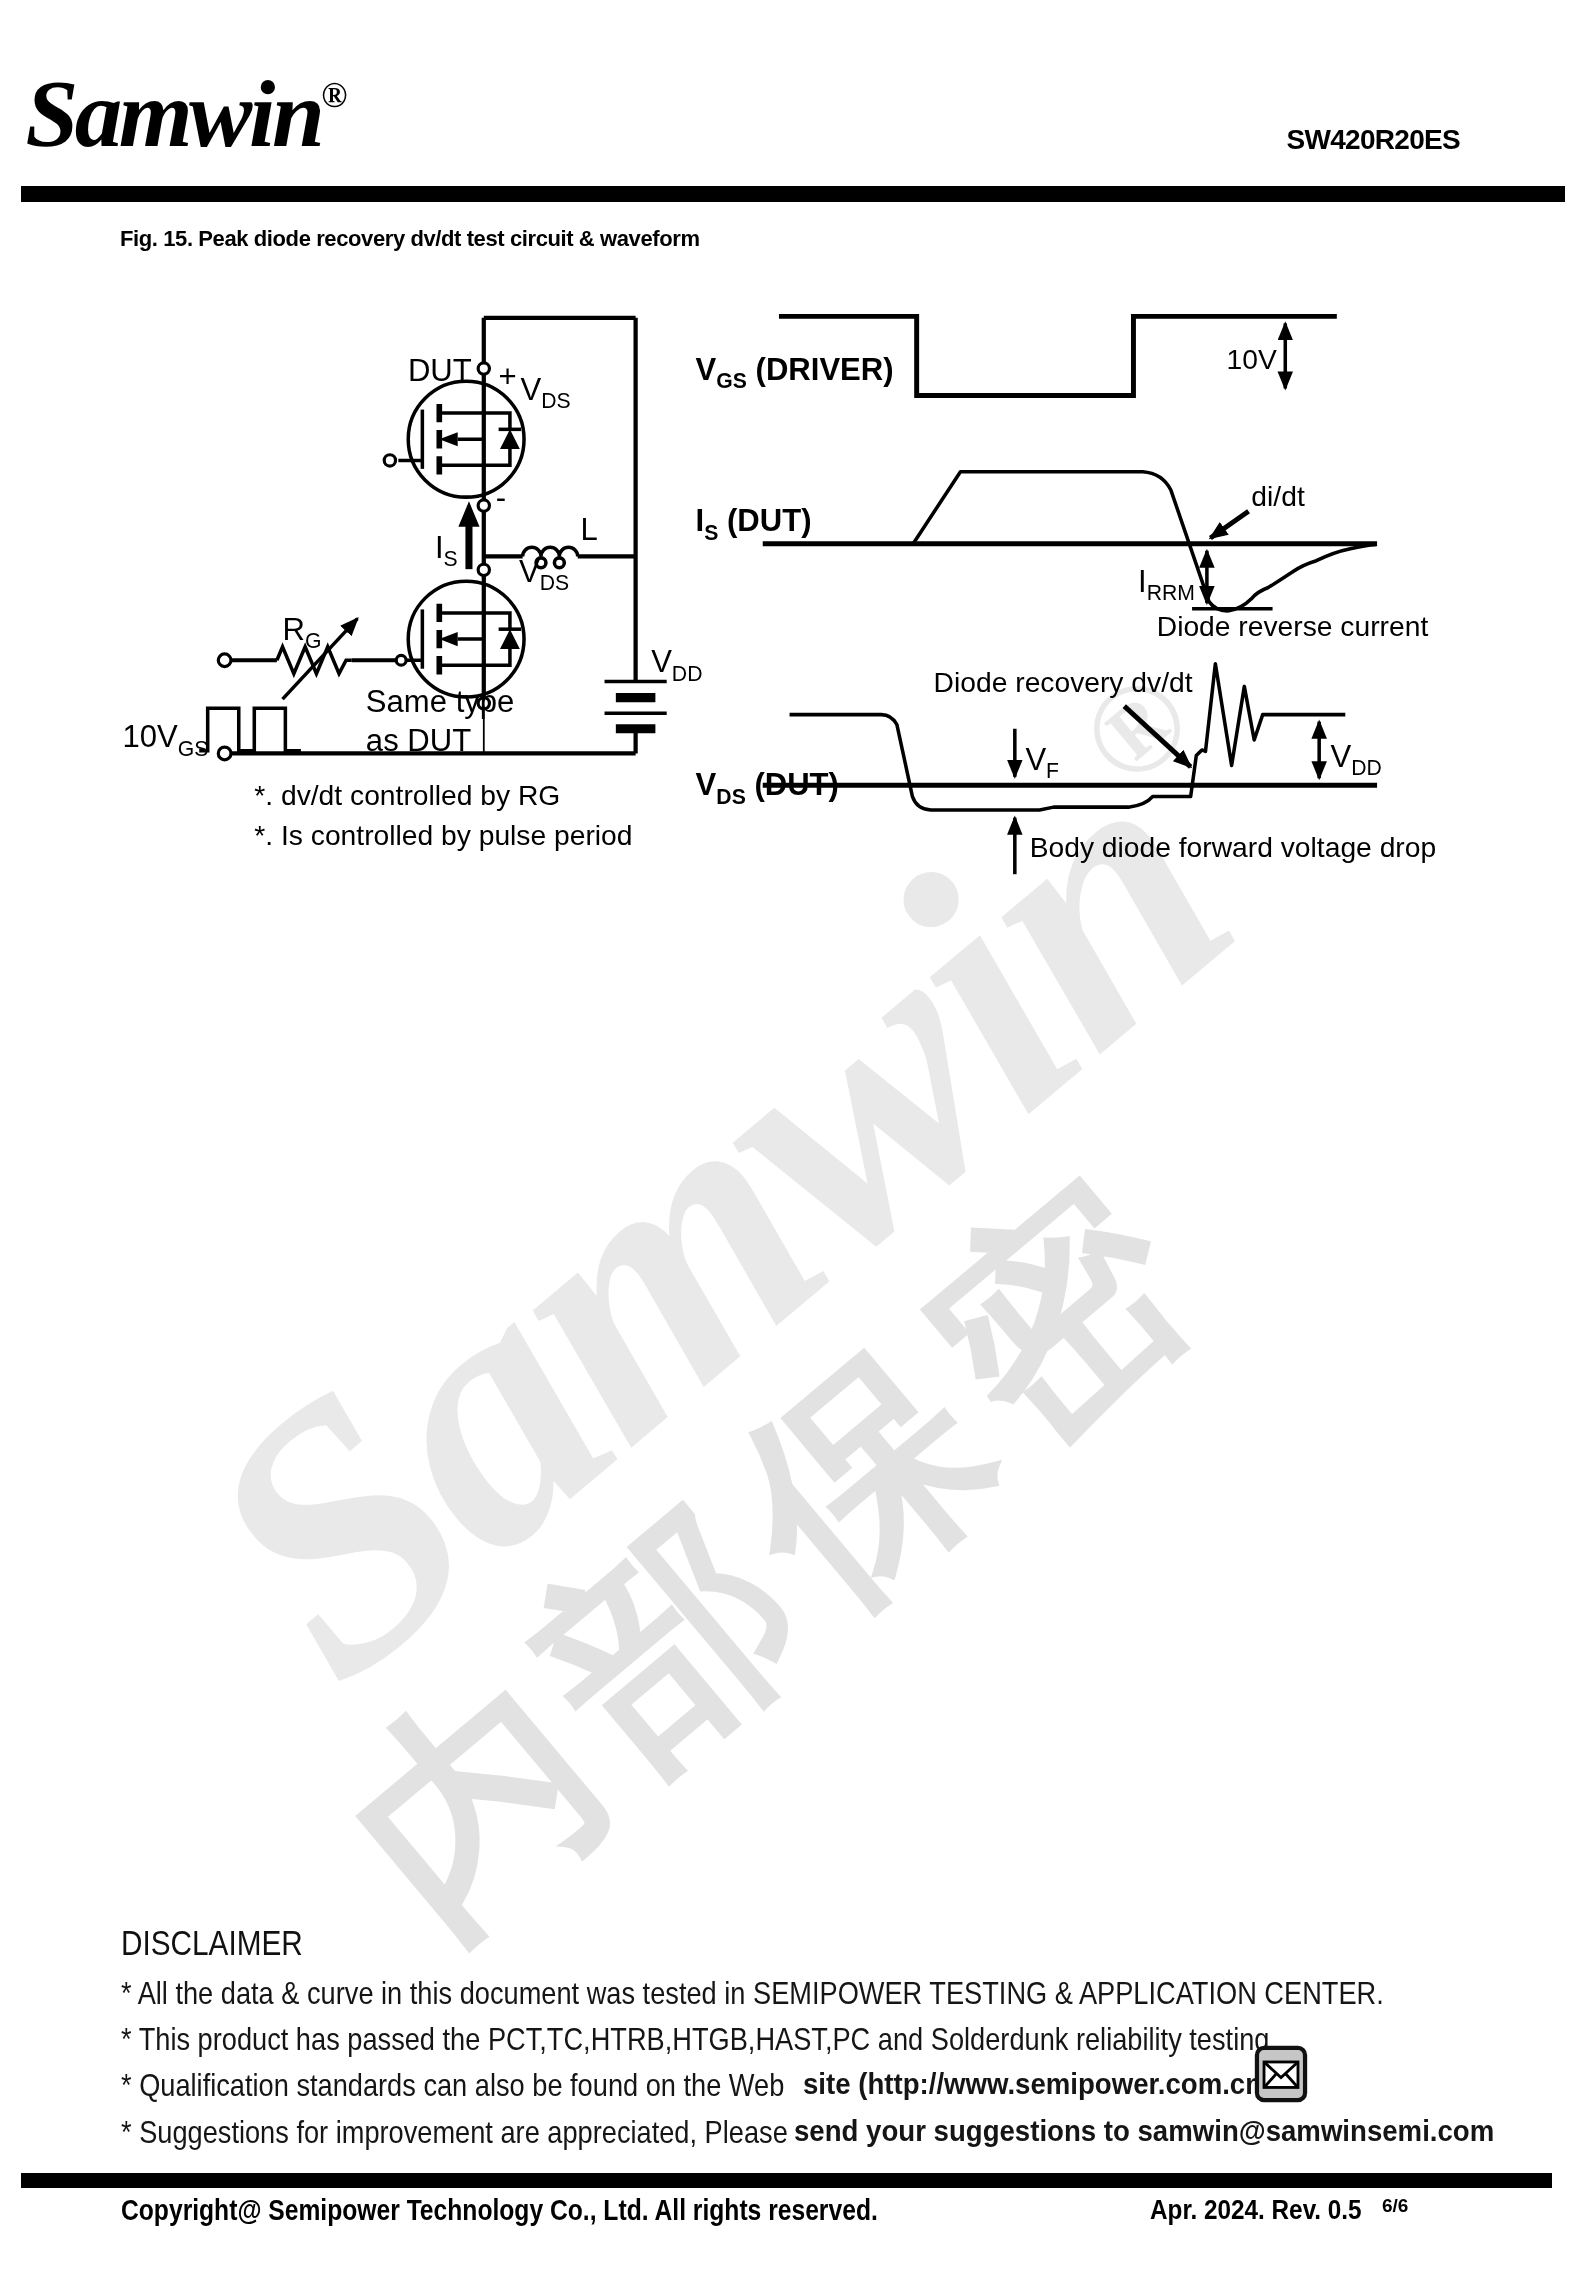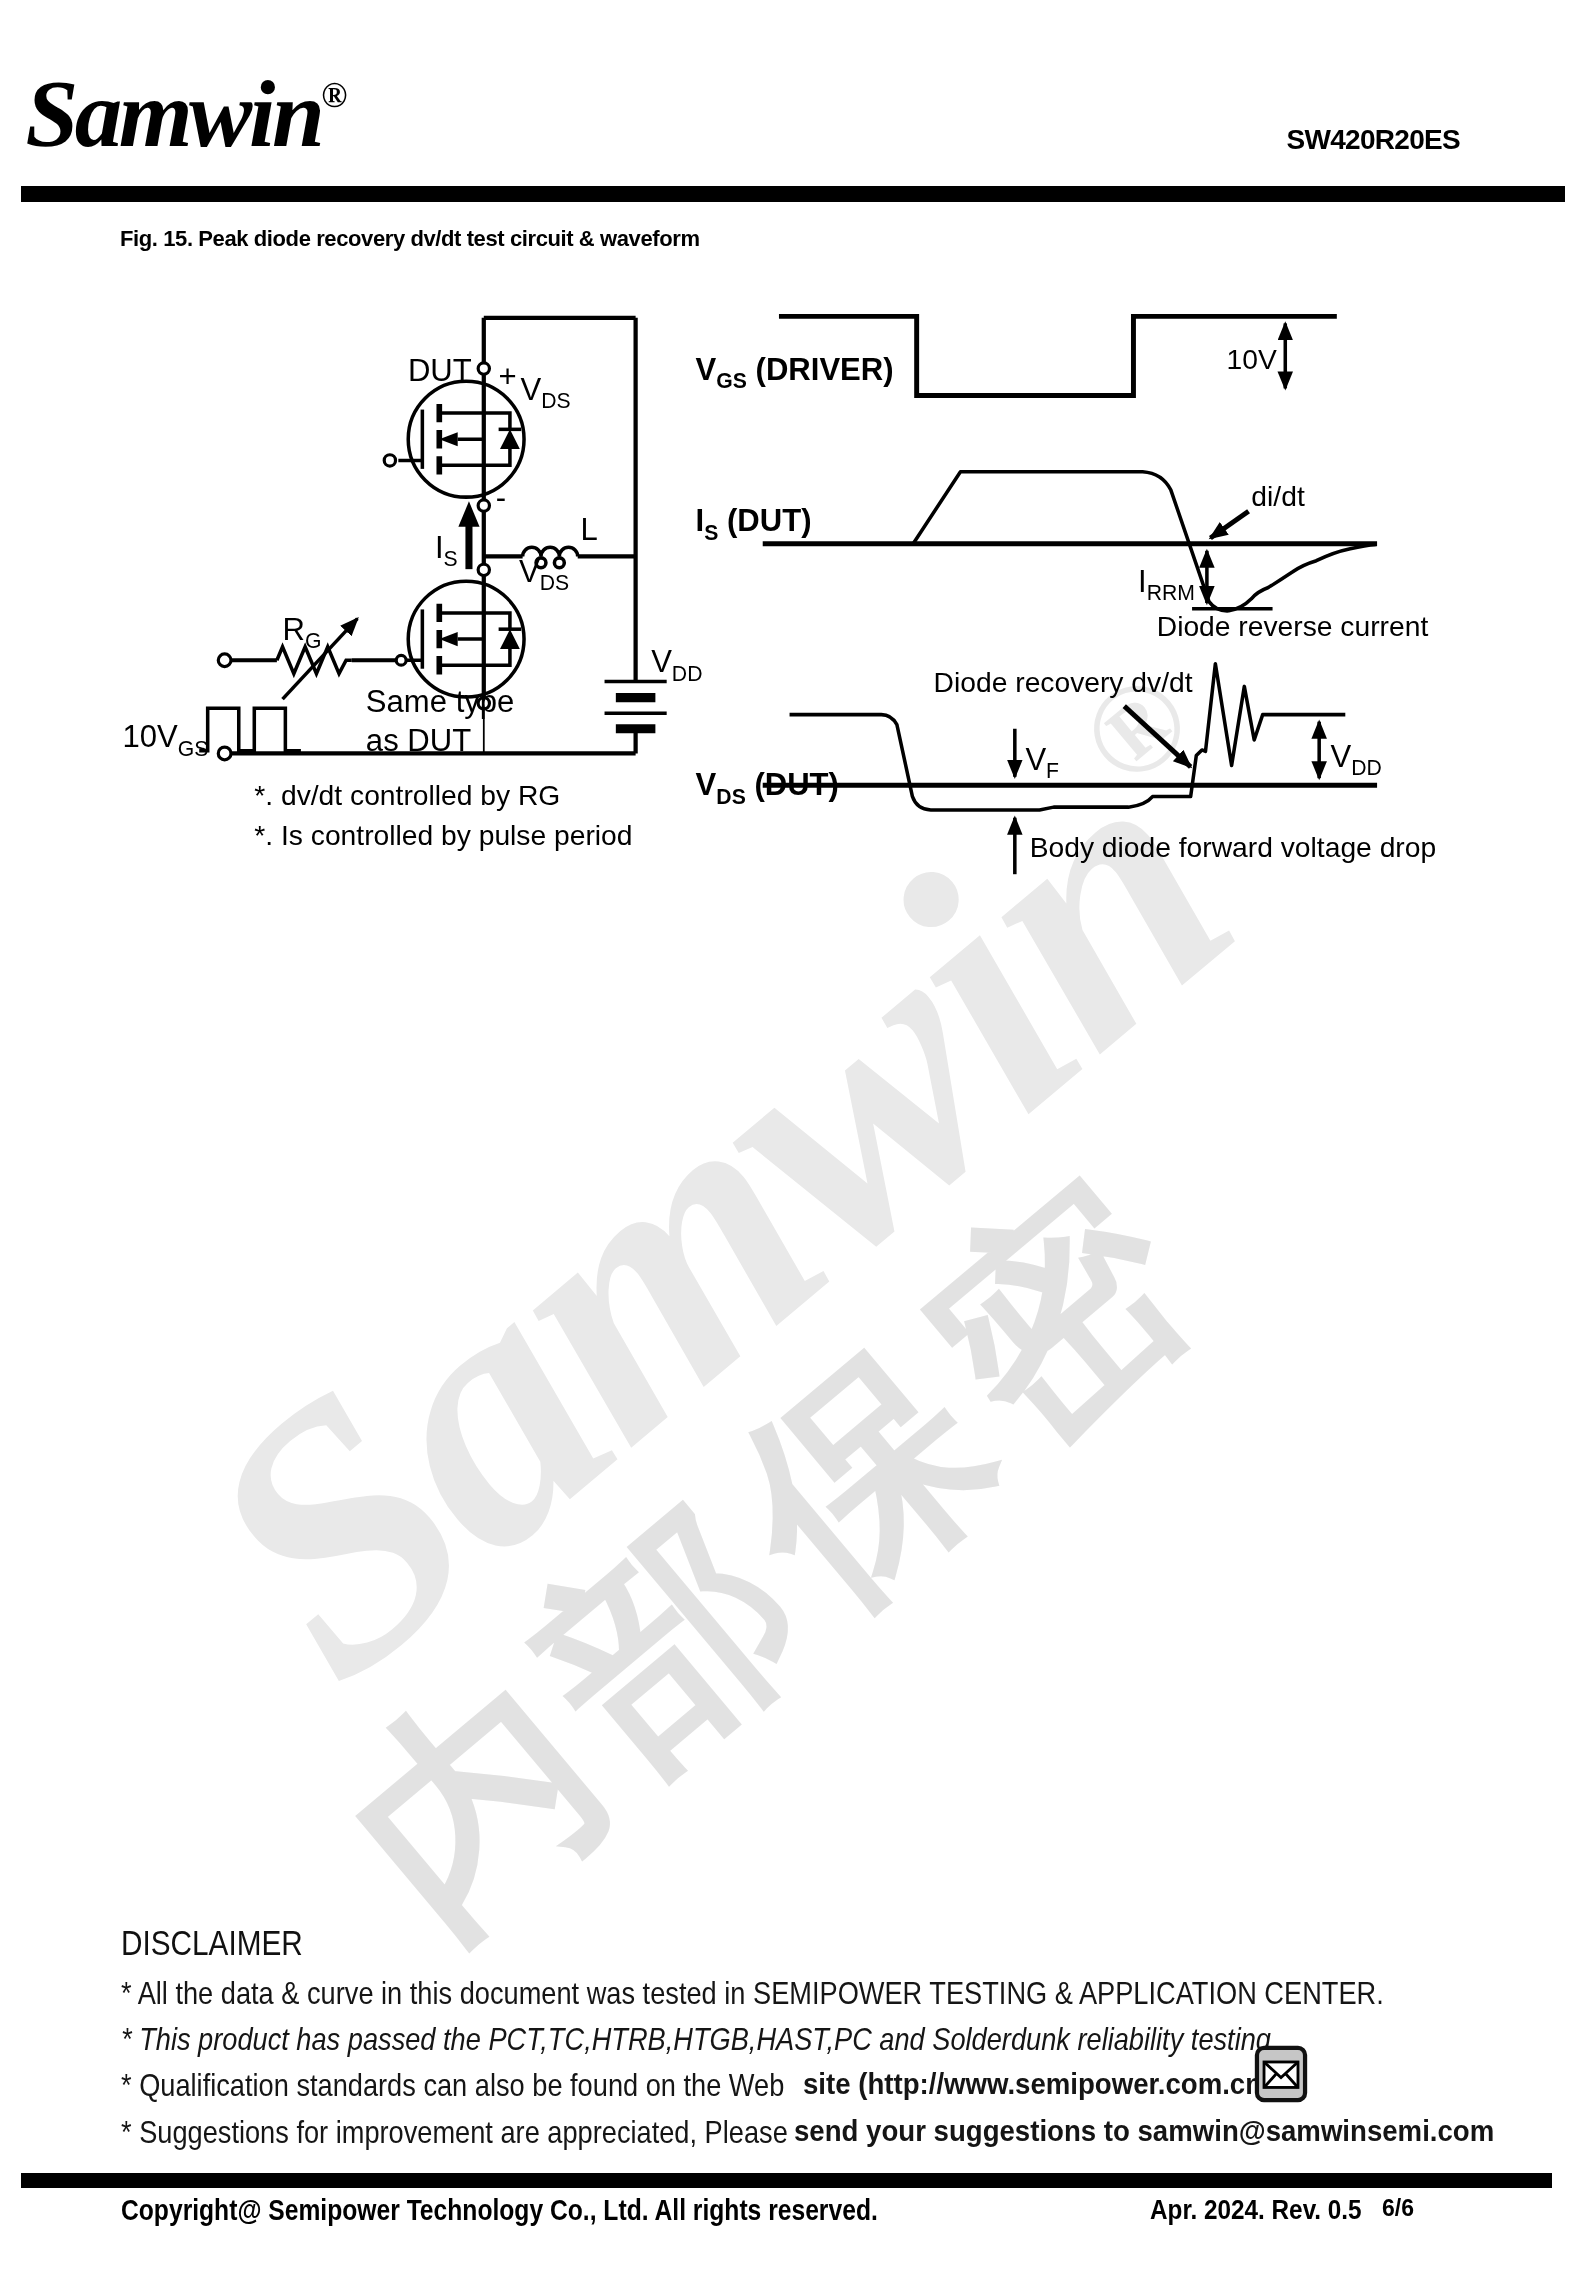--- a/index.html
+++ b/index.html
@@ -56,7 +56,7 @@
   .dl{position:absolute;left:121px;height:38px;font-size:32px;color:#151515;white-space:nowrap;}
   .dl .lt{display:inline-block;transform:scaleX(0.85);transform-origin:left center;}
   .dl .bd{position:absolute;top:0;font-weight:bold;font-size:30px;display:inline-block;transform:scaleX(0.92);transform-origin:left center;}
-  .dl1{top:1975px;} .dl2{top:2021px;font-style:italic;} .dl3{top:2067px;} .dl4{top:2114px;}
+  .dl1{top:1975px;} .dl2{top:2021px;} .dl3{top:2067px;} .dl4{top:2114px;}
   .dl3 .bd{left:682px;} .dl4 .bd{left:673px;}
   .mail-icon{position:absolute;left:1254px;top:2045px;width:54px;height:58px;}
   

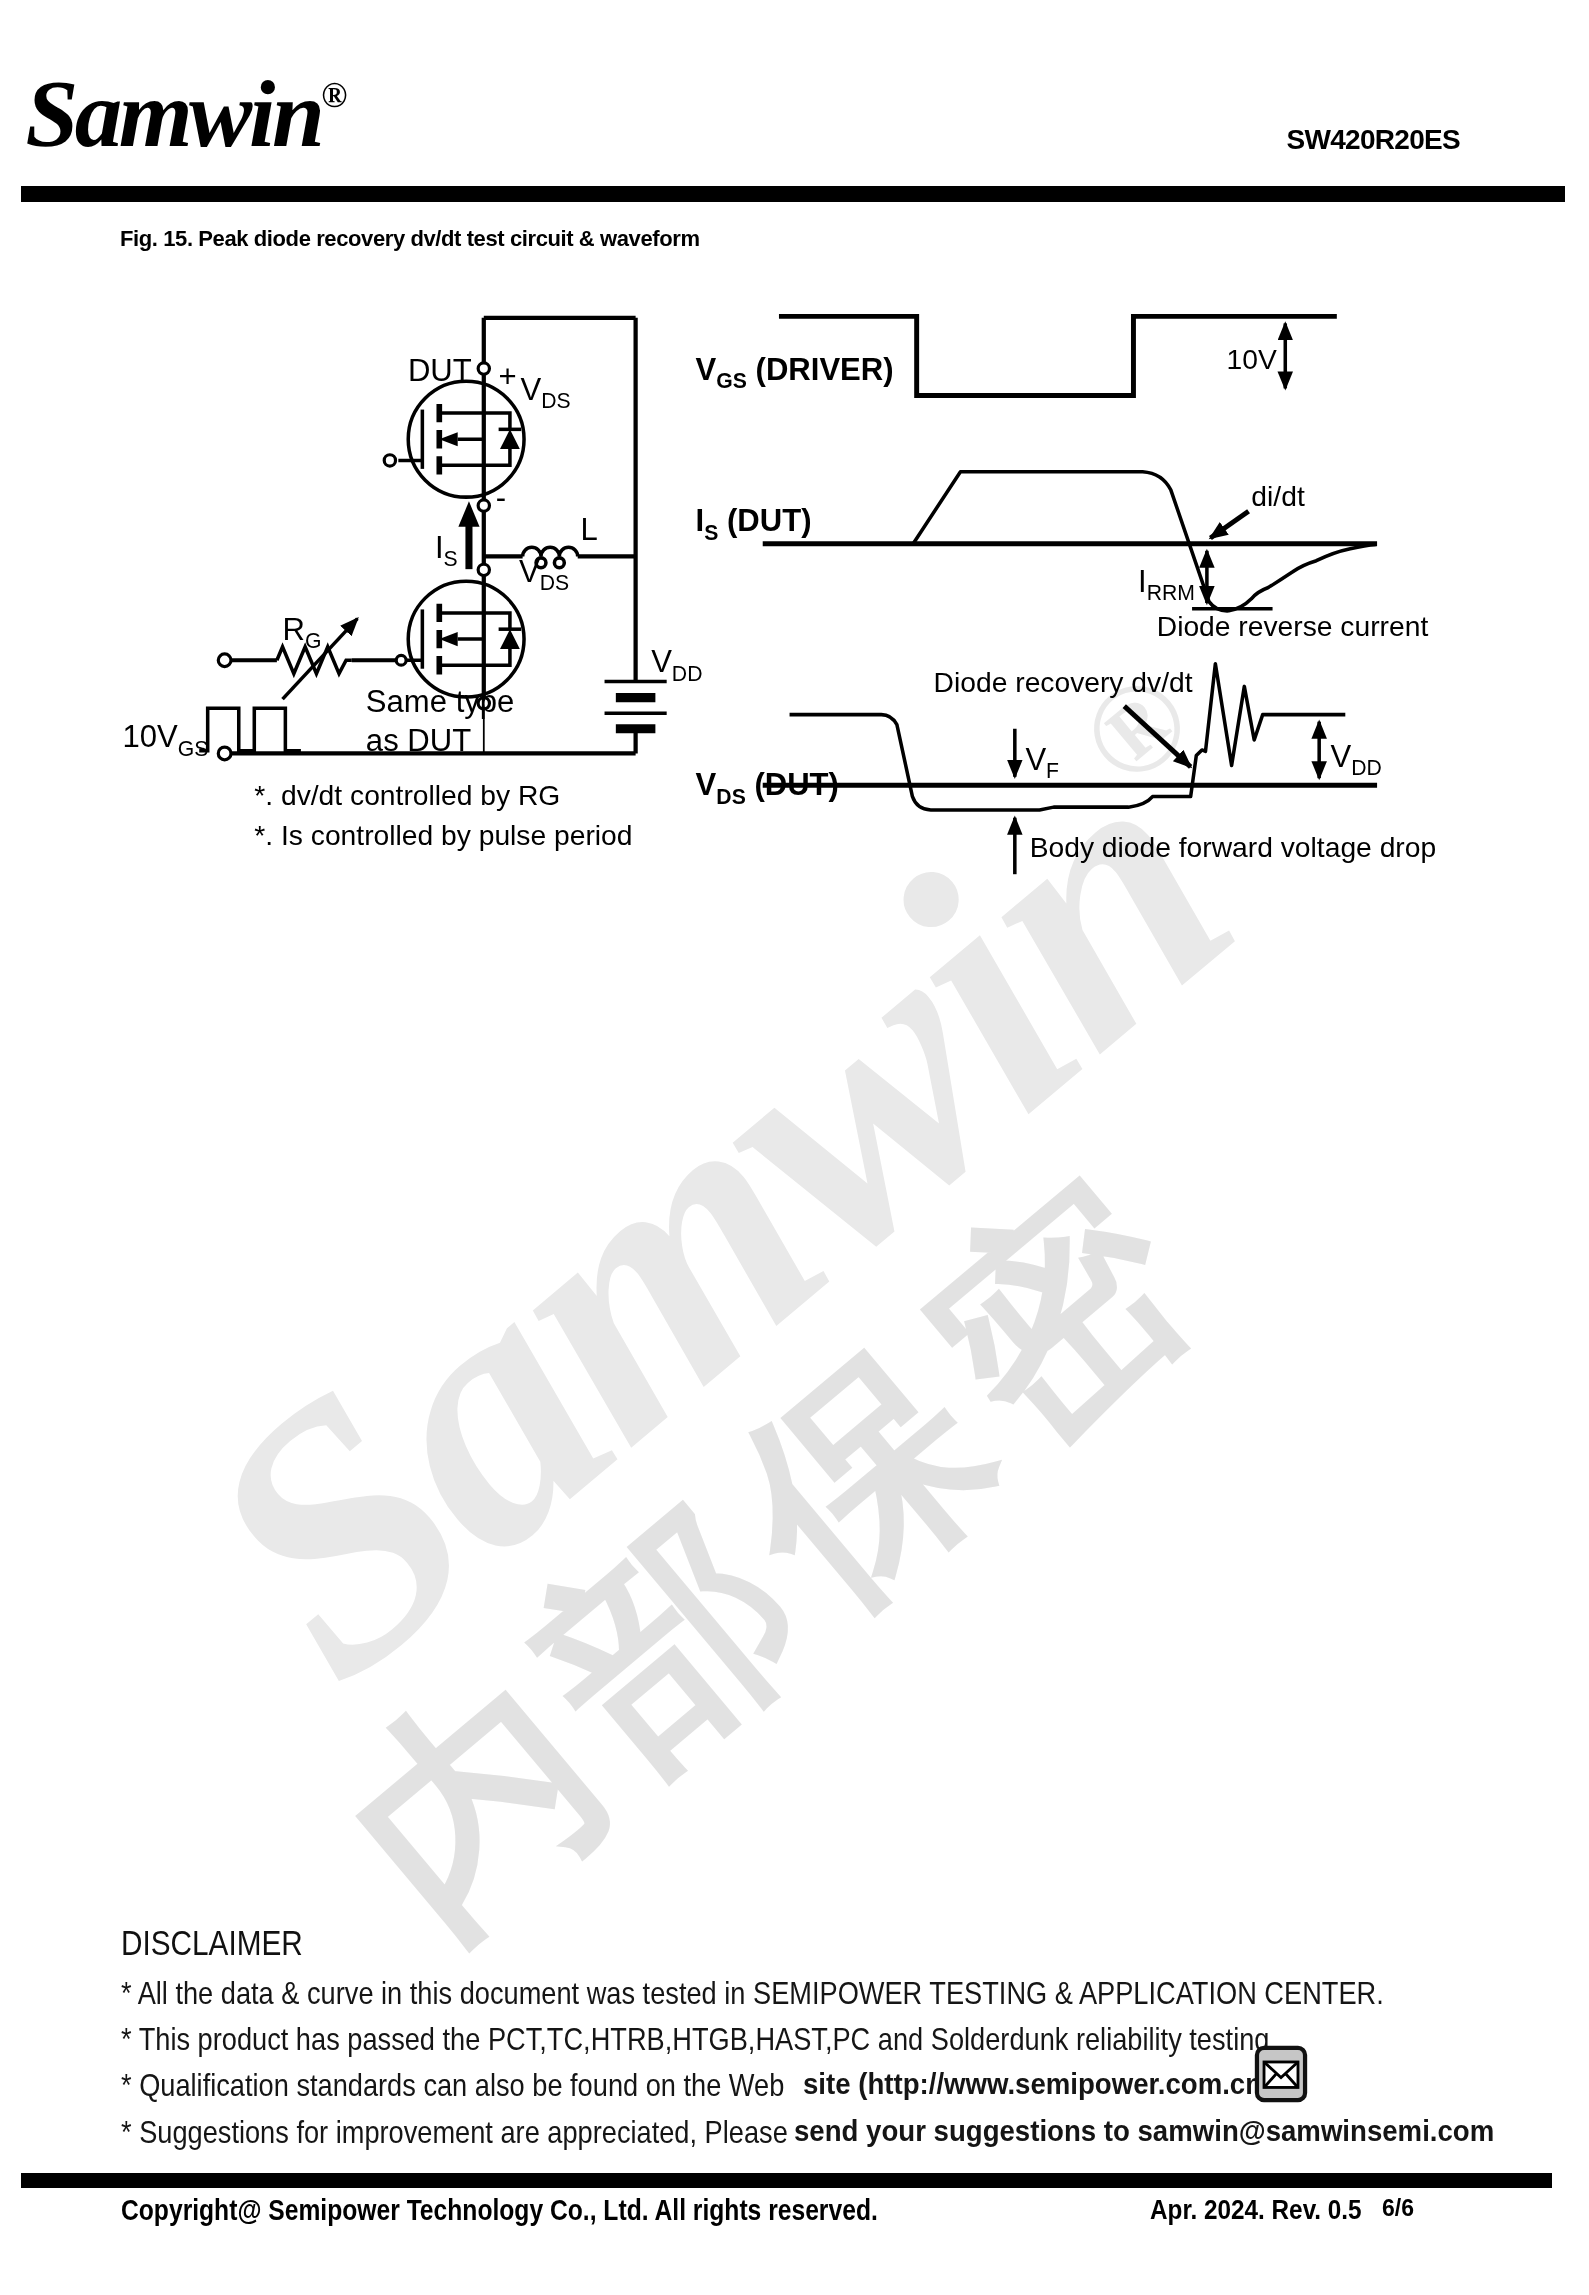--- a/index.html
+++ b/index.html
@@ -67,7 +67,7 @@
   }
   .foot-rev{position:absolute;left:1150px;top:2195px;font-size:27px;font-weight:bold;color:#000;
     transform:scaleX(0.9);transform-origin:left center;white-space:nowrap;}
-  .foot-page{position:absolute;left:1382px;top:2195px;font-size:23px;font-weight:bold;color:#000;}
+  .foot-page{position:absolute;left:1382px;top:2195px;font-size:19px;font-weight:bold;color:#000;}
 </style>
 </head>
 <body>

